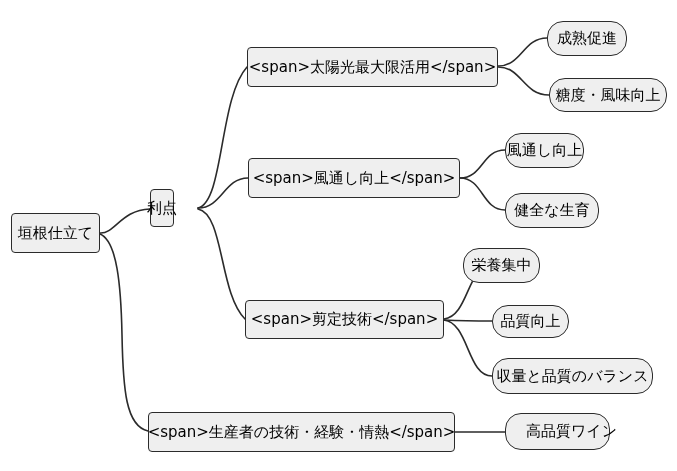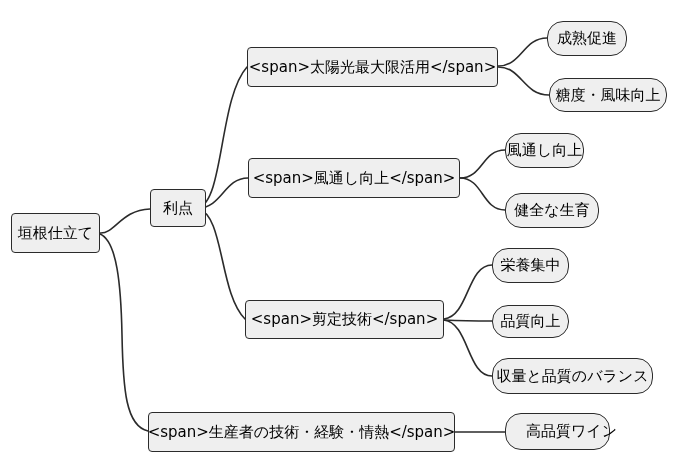--- a/index.html
+++ b/index.html
@@ -69,7 +69,7 @@
   </svg>
 
   <div class="node lg" style="left:11px;  top:213px; width:89px;  height:40px;">垣根仕立て</div>
-  <div class="node lg" style="left:150px; top:189px; width:56px;  height:38px;">利点</div>
+  <div class="node lg" style="left:150px; top:189px; width:24px;  height:38px;">利点</div>
   <div class="node lg" style="left:247px; top:47px;  width:251px; height:40px;">&lt;span&gt;太陽光最大限活用&lt;/span&gt;</div>
   <div class="node" style="left:547px; top:21px;  width:80px;  height:35px;">成熟促進</div>
   <div class="node" style="left:549px; top:78px;  width:118px; height:34px;">糖度・風味向上</div>

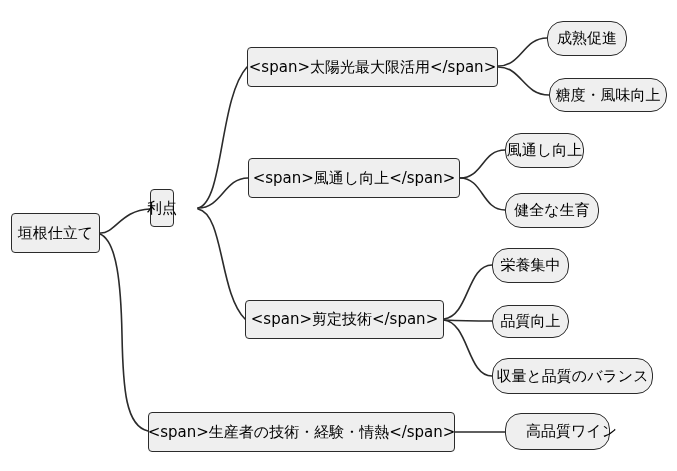--- a/index.html
+++ b/index.html
@@ -77,7 +77,7 @@
   <div class="node" style="left:505px; top:133px; width:79px;  height:35px;">風通し向上</div>
   <div class="node" style="left:505px; top:193px; width:94px;  height:35px;">健全な生育</div>
   <div class="node lg" style="left:245px; top:300px; width:199px; height:39px;">&lt;span&gt;剪定技術&lt;/span&gt;</div>
-  <div class="node" style="left:492px; top:248px; width:77px;  height:35px;">栄養集中</div>
+  <div class="node" style="left:463px; top:248px; width:77px;  height:35px;">栄養集中</div>
   <div class="node" style="left:492px; top:305px; width:77px;  height:33px;">品質向上</div>
   <div class="node" style="left:492px; top:358px; width:161px; height:36px;">収量と品質のバランス</div>
   <div class="node lg" style="left:148px; top:412px; width:307px; height:40px;">&lt;span&gt;生産者の技術・経験・情熱&lt;/span&gt;</div>

